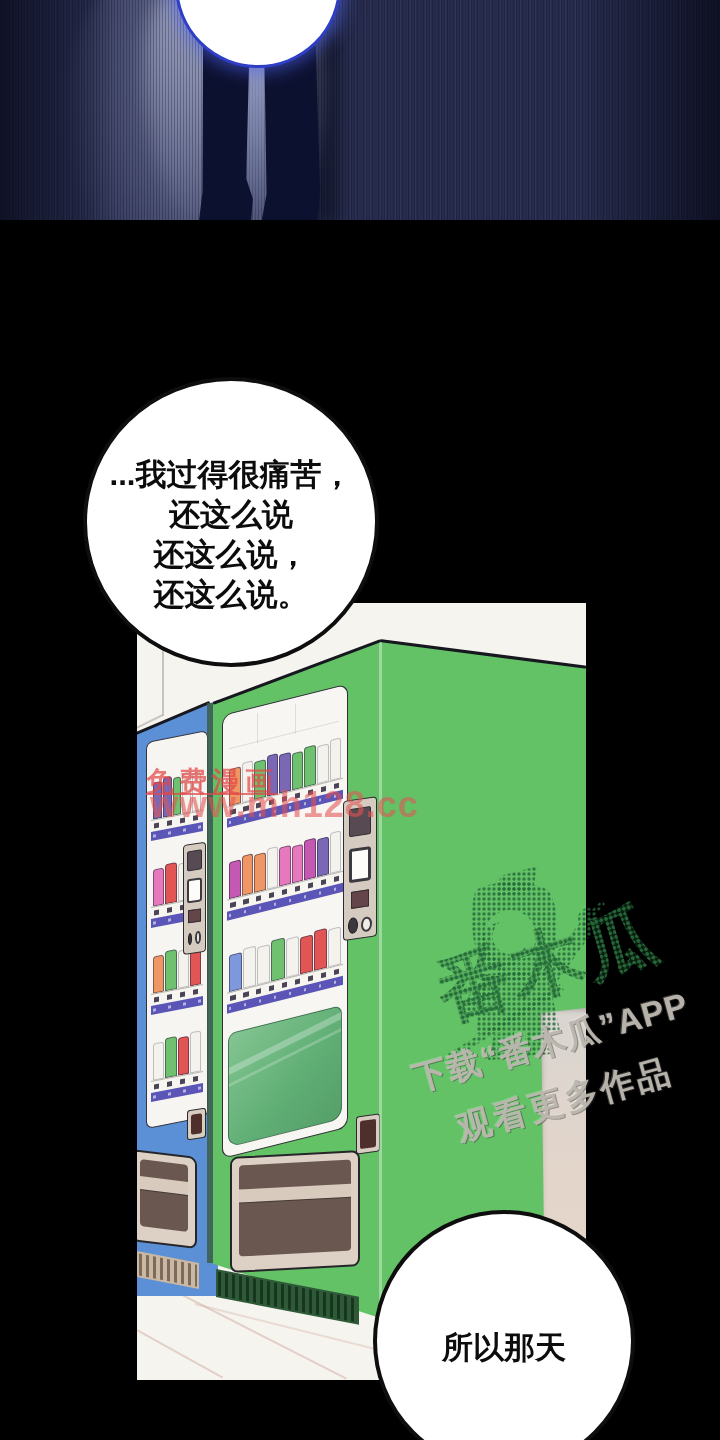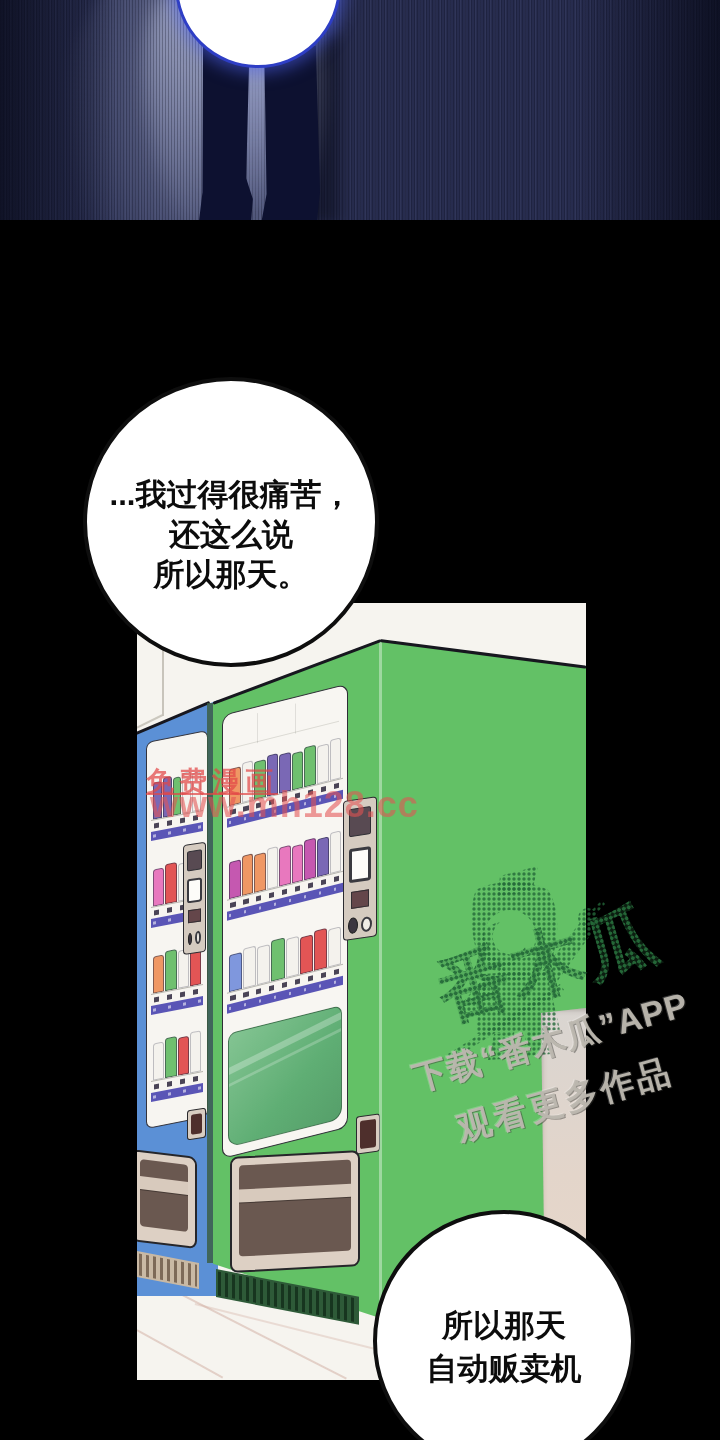--- a/index.html
+++ b/index.html
@@ -333,6 +333,7 @@
     <div class="txt">
       <span>...我过得很痛苦，</span>
       <span>还这么说</span>
+      <span>还这么说，</span>
       <span>所以那天。</span>
     </div>
   </div>

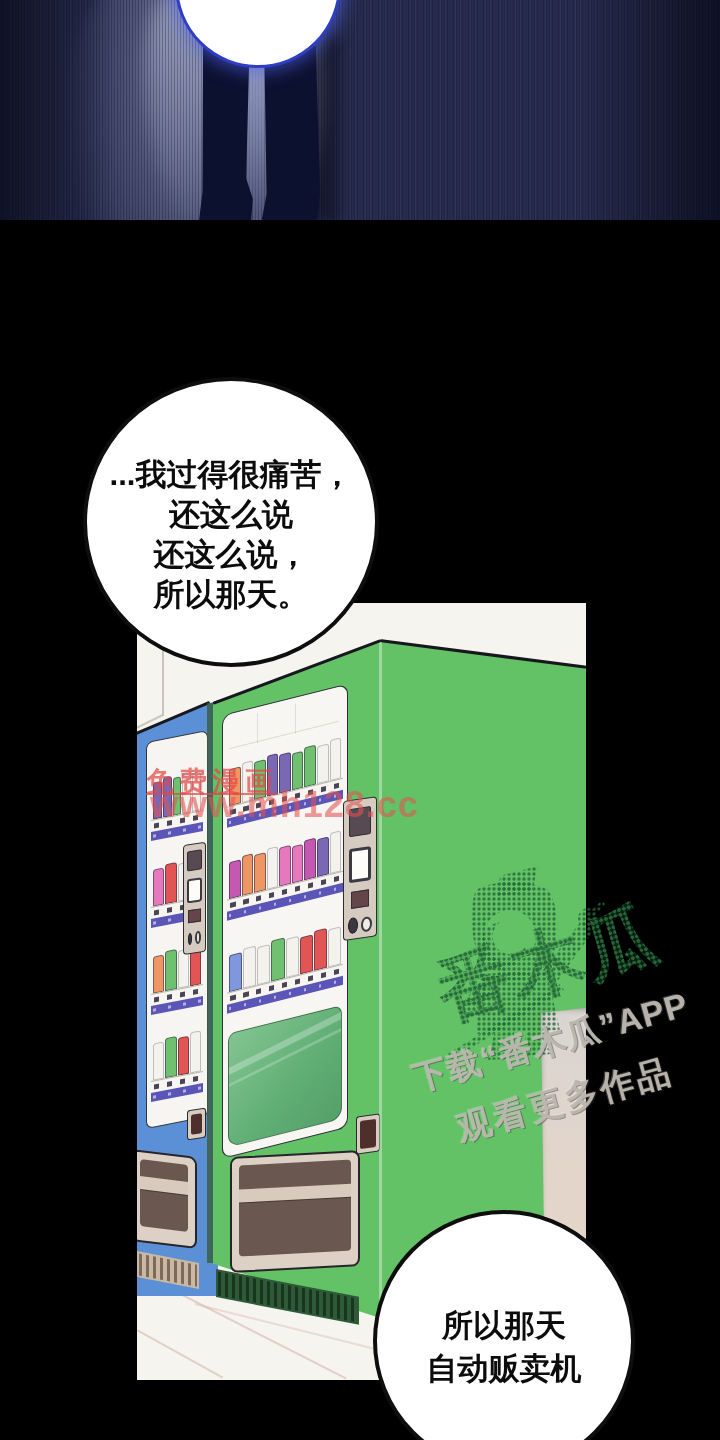--- a/index.html
+++ b/index.html
@@ -334,7 +334,7 @@
       <span>...我过得很痛苦，</span>
       <span>还这么说</span>
       <span>还这么说，</span>
-      <span>所以那天。</span>
+      <span>还这么说。</span>
     </div>
   </div>
   <div class="bubble" id="bubble2">

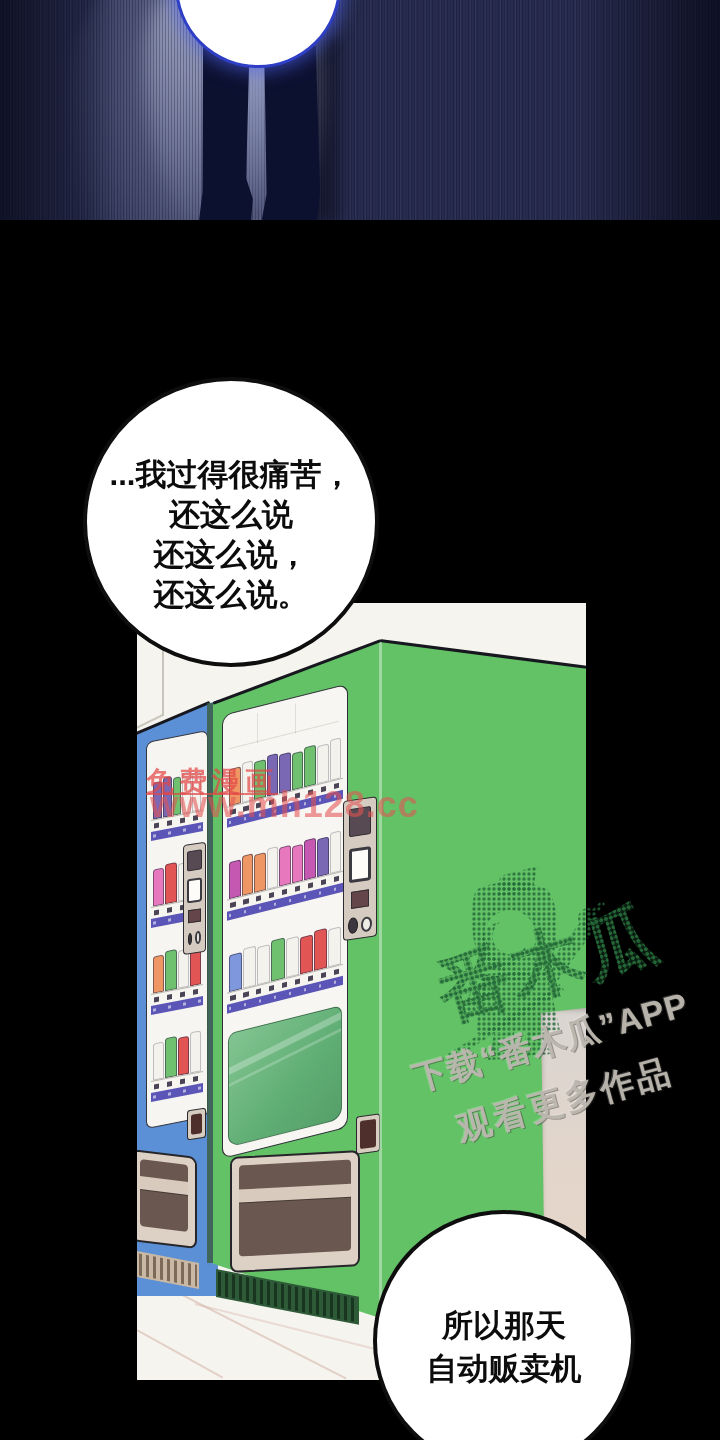--- a/index.html
+++ b/index.html
@@ -340,7 +340,6 @@
   <div class="bubble" id="bubble2">
     <div class="txt">
       <span>所以那天</span>
-      <span>自动贩卖机</span>
     </div>
   </div>
 

